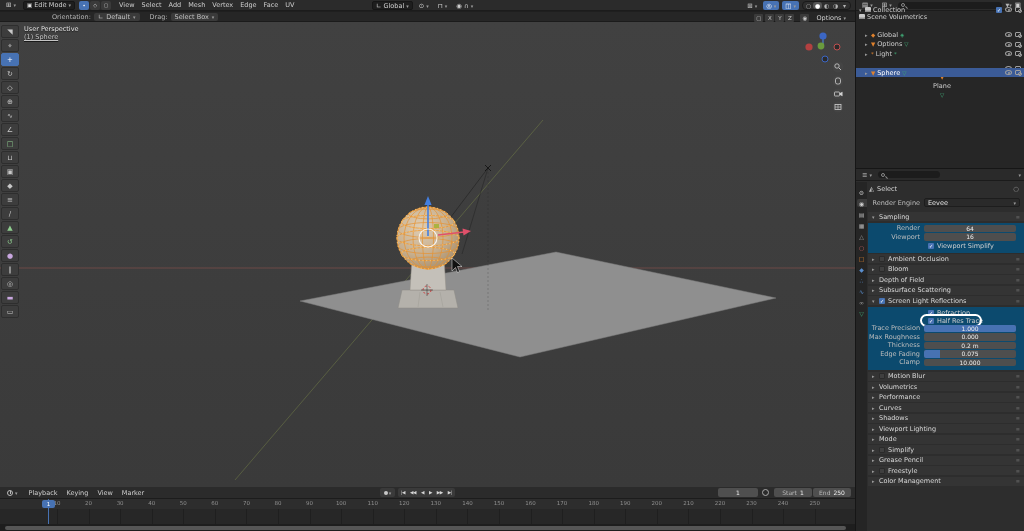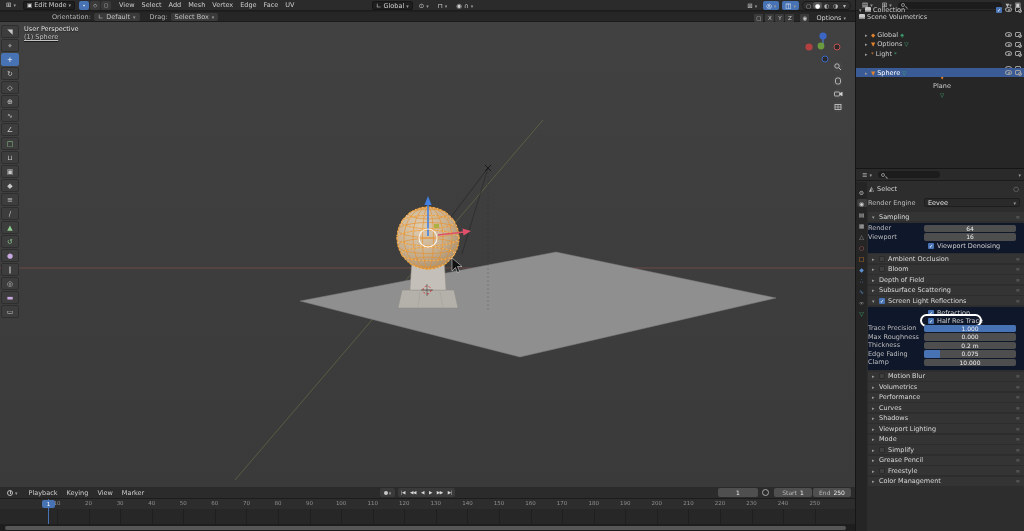--- a/index.html
+++ b/index.html
@@ -125,7 +125,7 @@
             align-items:center; gap:3px; color:#d5d5d5; }
   #pr-content { position:absolute; left:12px; top:27px; right:0; bottom:0; overflow:hidden; }
   .eng-row { display:flex; align-items:center; margin:2px 4px 5px 0; }
-  .plabel { width:56px; color:#bdbdbd; padding-right:4px; flex:none; }
+  .plabel { width:56px; text-align:right; color:#bdbdbd; padding-right:4px; flex:none; }
   .dropdown { flex:1; height:9px; background:#2a2a2a; border:1px solid #1d1d1d; border-radius:2px;
               display:flex; align-items:center; padding:0 3px; color:#e3e3e3; }
   .dropdown .caret { margin-left:auto; }

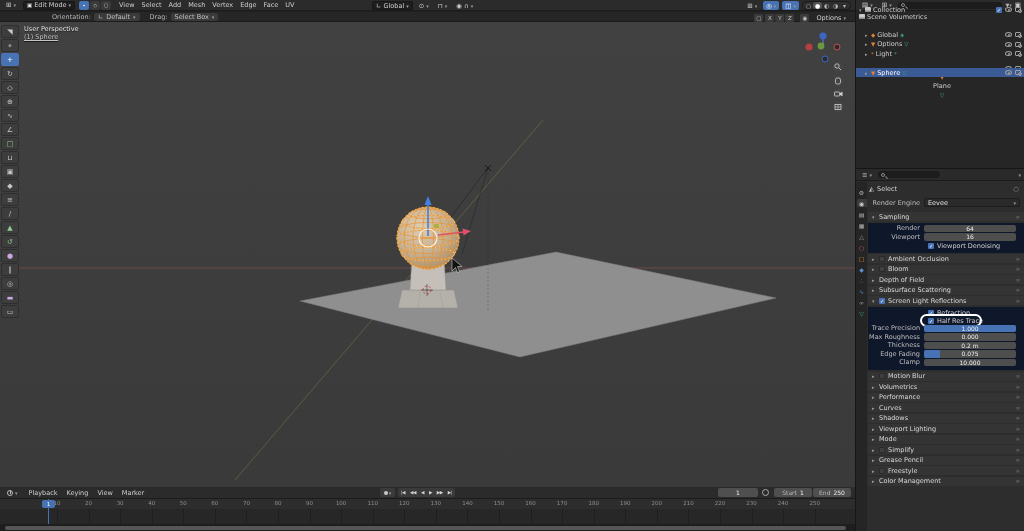--- a/index.html
+++ b/index.html
@@ -132,7 +132,7 @@
   .panel { height:9px; background:#343434; margin-bottom:1.5px; display:flex; align-items:center;
            gap:3px; padding:0 4px; color:#d8d8d8; }
   .panel .grip { margin-left:auto; color:#6e6e6e; font-size:5px; }
-  .pbody { background:#0f172a; margin-bottom:1.5px; padding:2px 4px 3px 0; }
+  .pbody { background:#0c4a6e; margin-bottom:1.5px; padding:2px 4px 3px 0; }
   .chkrow { display:flex; align-items:center; gap:3px; margin-left:60px; height:8px;
             color:#cfcfcf; position:relative; }
   .vfield { display:flex; align-items:center; height:7.5px; margin-bottom:1px; }

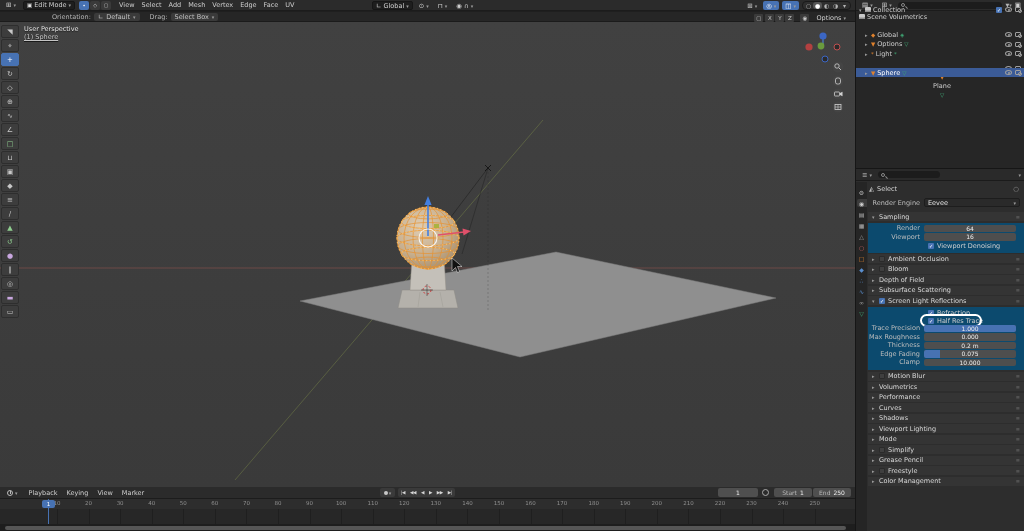--- a/index.html
+++ b/index.html
@@ -624,7 +624,7 @@
         </div>
         <div class="chkrow">
           <span class="chk">✓</span>
-          <span>Viewport Denoising</span>
+          <span>Viewport Simplify</span>
         </div>
       </div>
 

